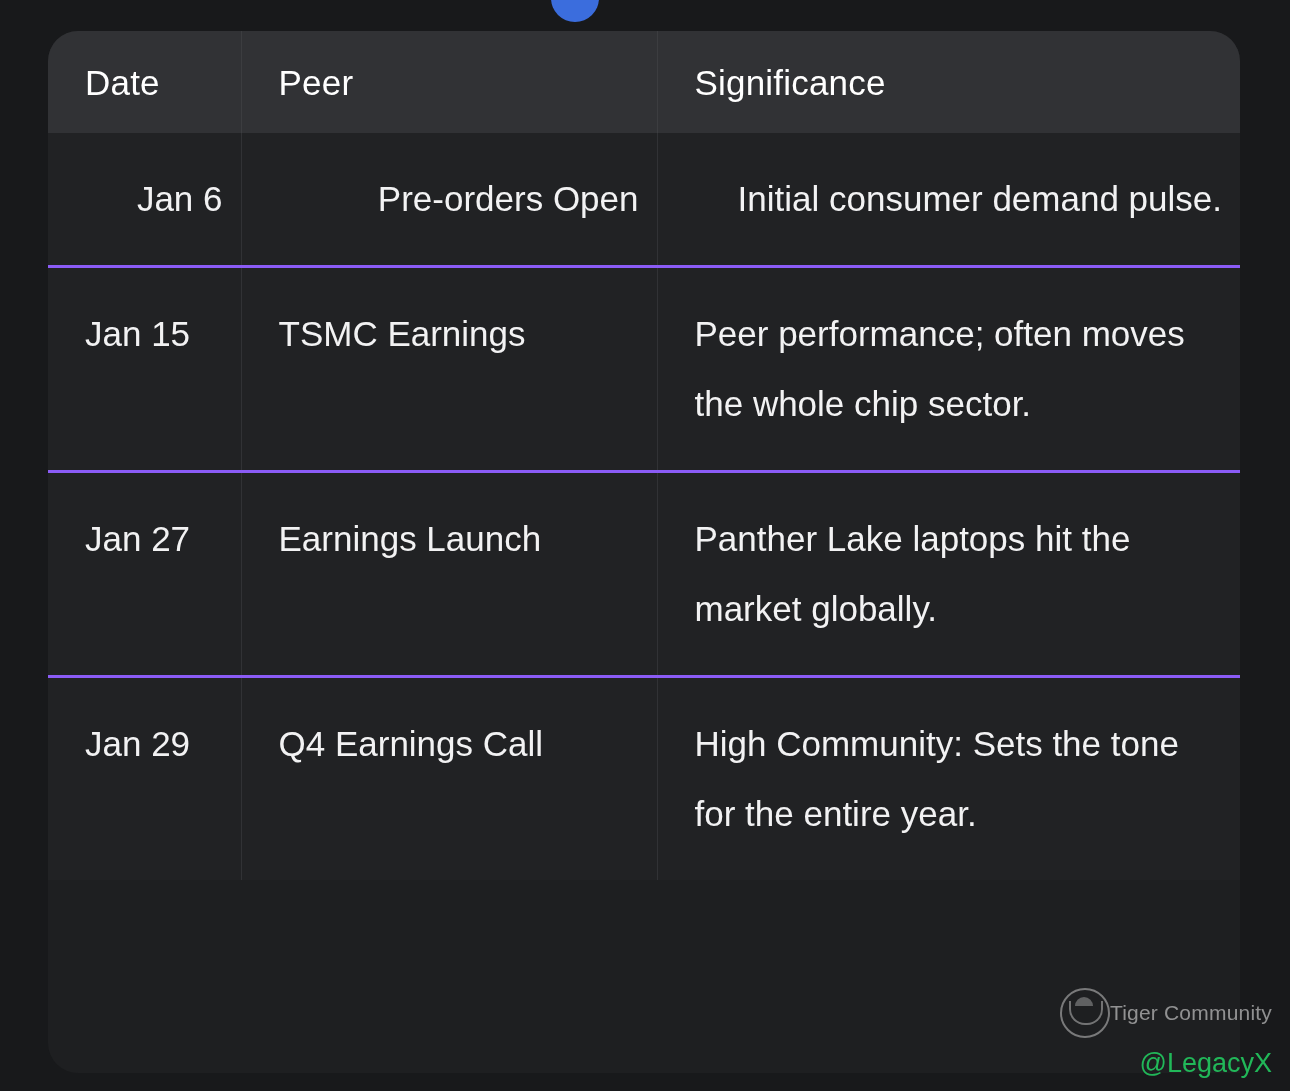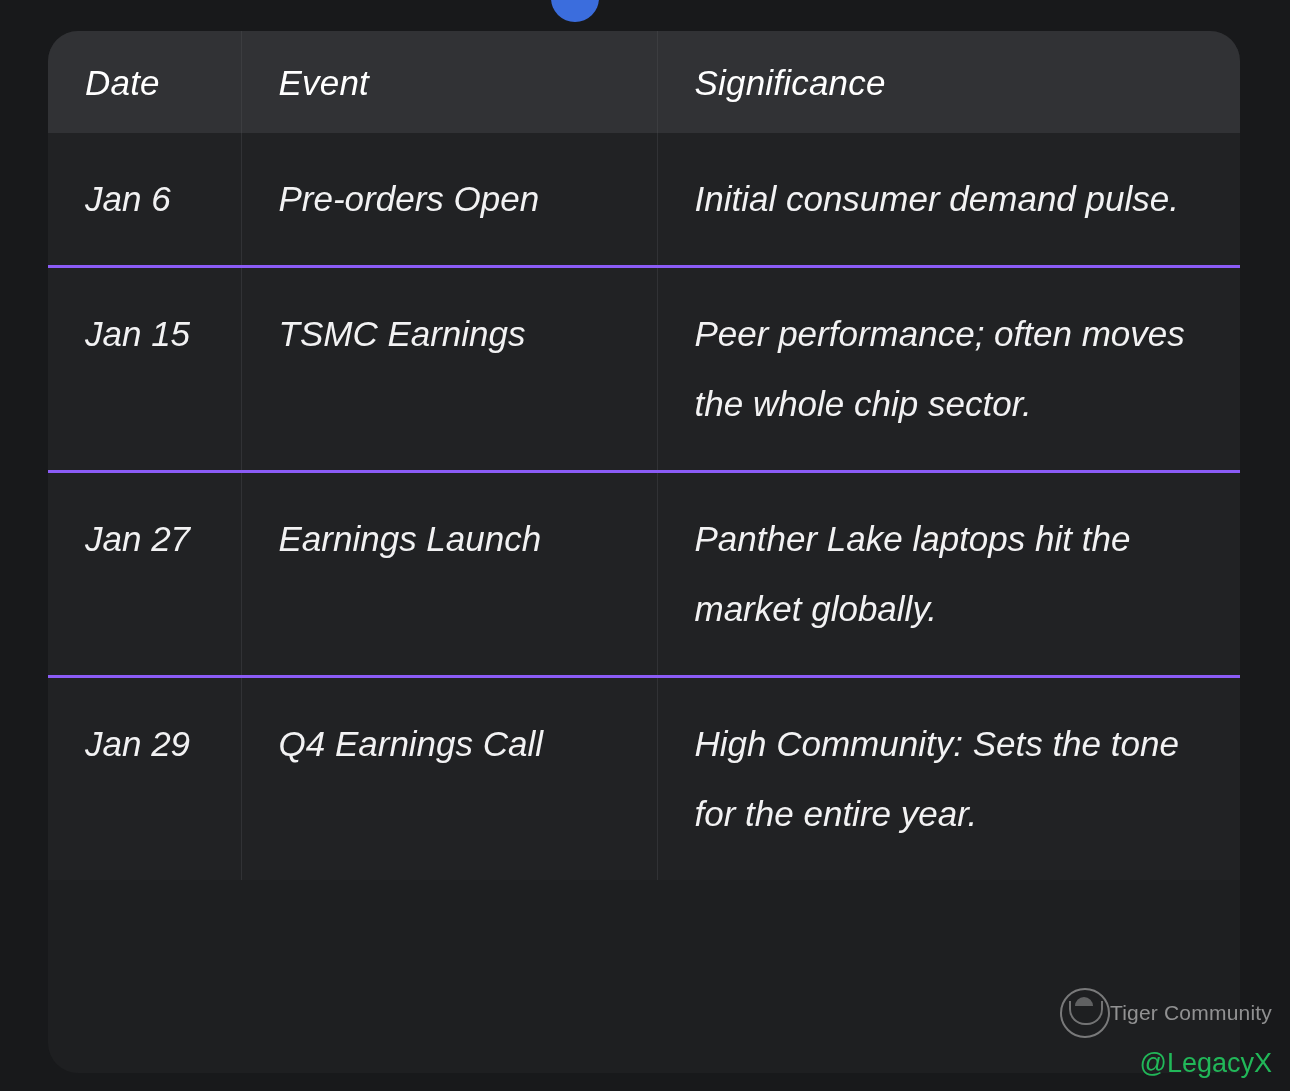--- a/index.html
+++ b/index.html
@@ -44,7 +44,6 @@
     width: 100%;
     border-collapse: collapse;
     table-layout: fixed;
-    font-style: italic;
   }
 
   table.schedule thead tr {

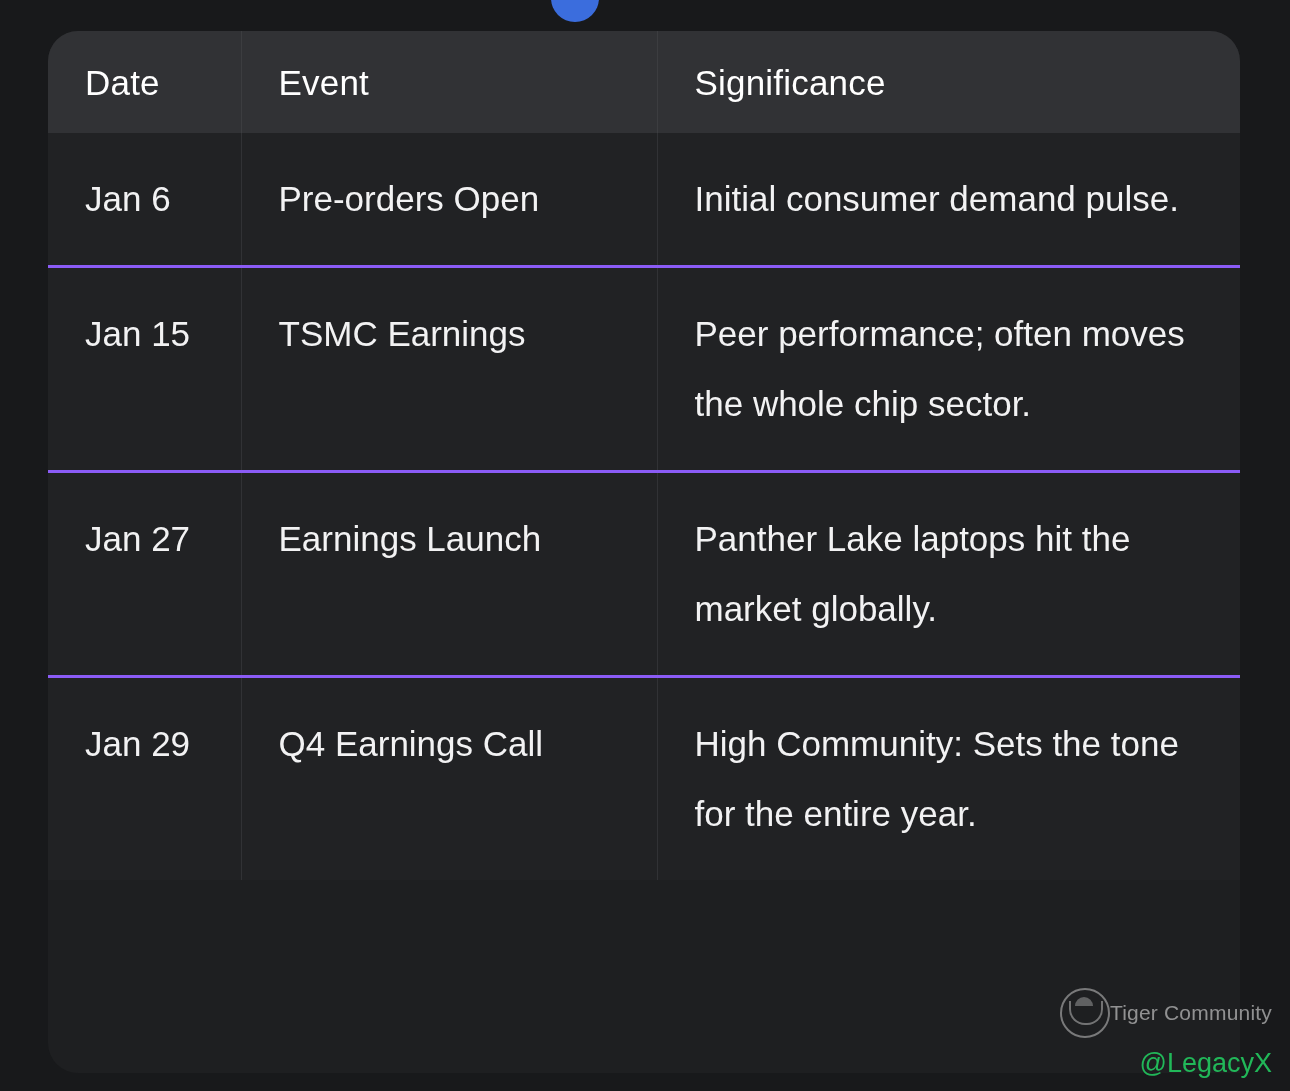--- a/index.html
+++ b/index.html
@@ -155,7 +155,7 @@
     <thead>
       <tr>
         <th>Date</th>
-        <th>Event</th>
+        <th>Peer</th>
         <th>Significance</th>
       </tr>
     </thead>

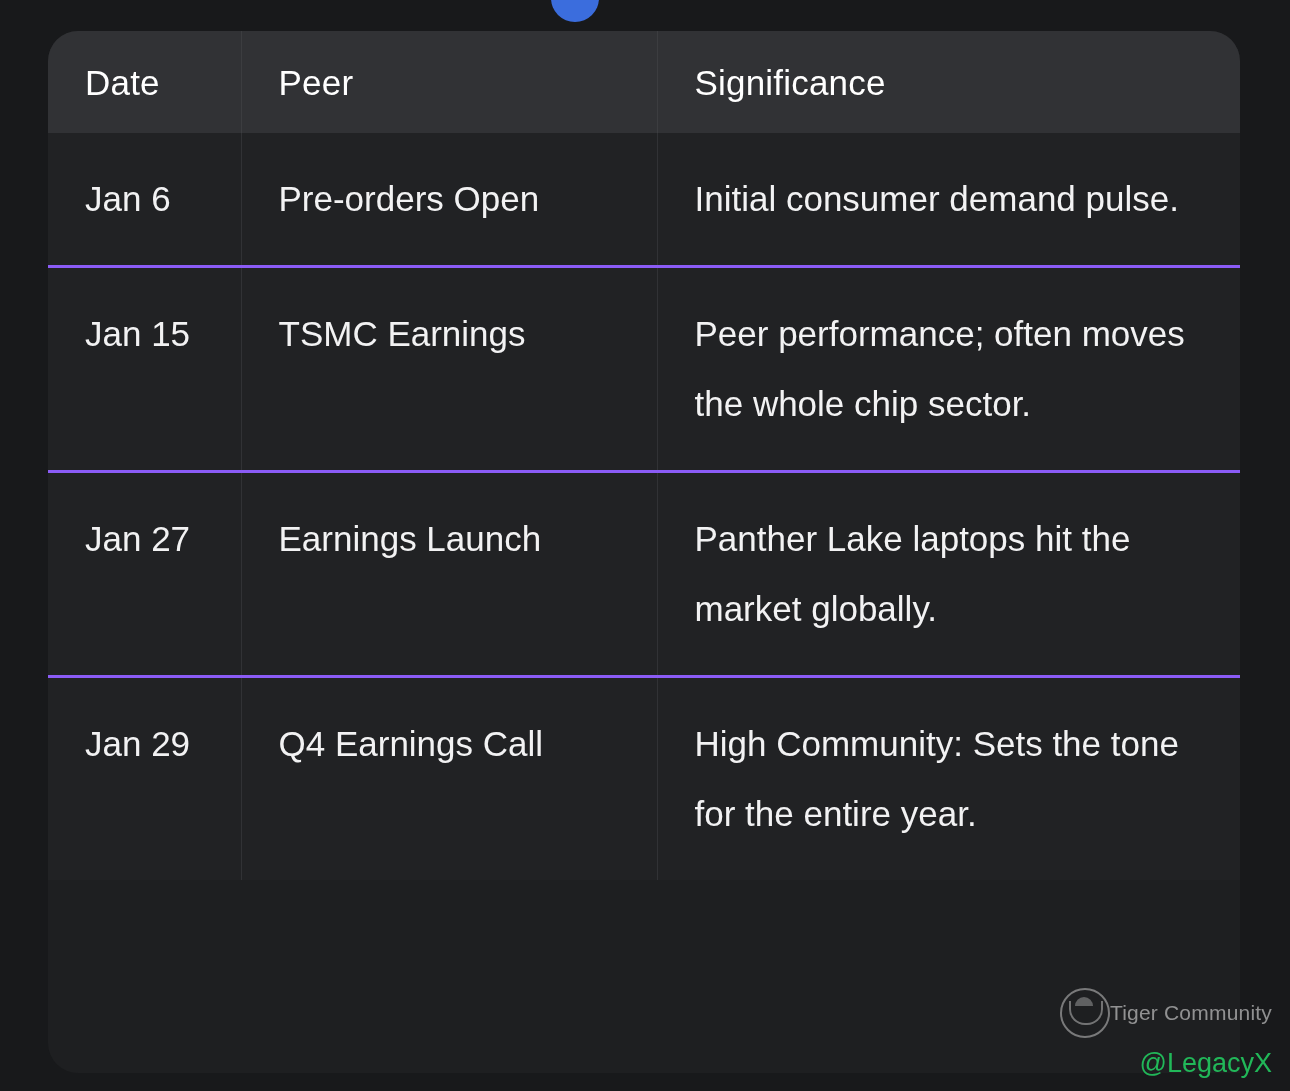--- a/index.html
+++ b/index.html
@@ -75,7 +75,7 @@
   }
   table.schedule td:last-child { border-right: none; }
 
-  table.schedule tbody tr:first-child td { border-top: none; }
+  table.schedule tbody tr:first-child td { border-top: none; text-align: right; }
 
   .col-date   { width: 193px; }
   .col-event  { width: 416px; }

